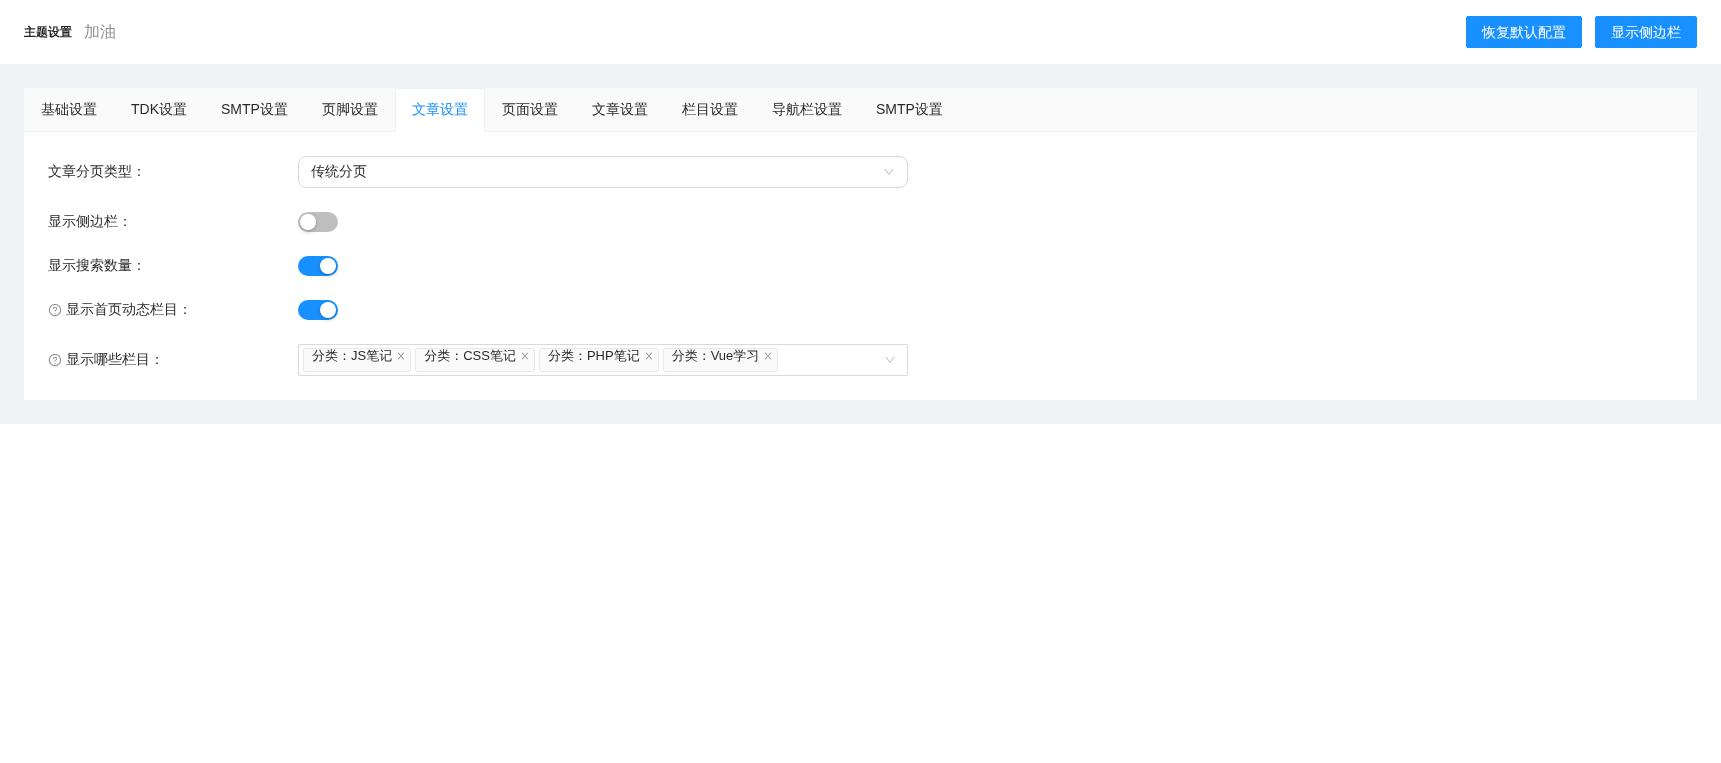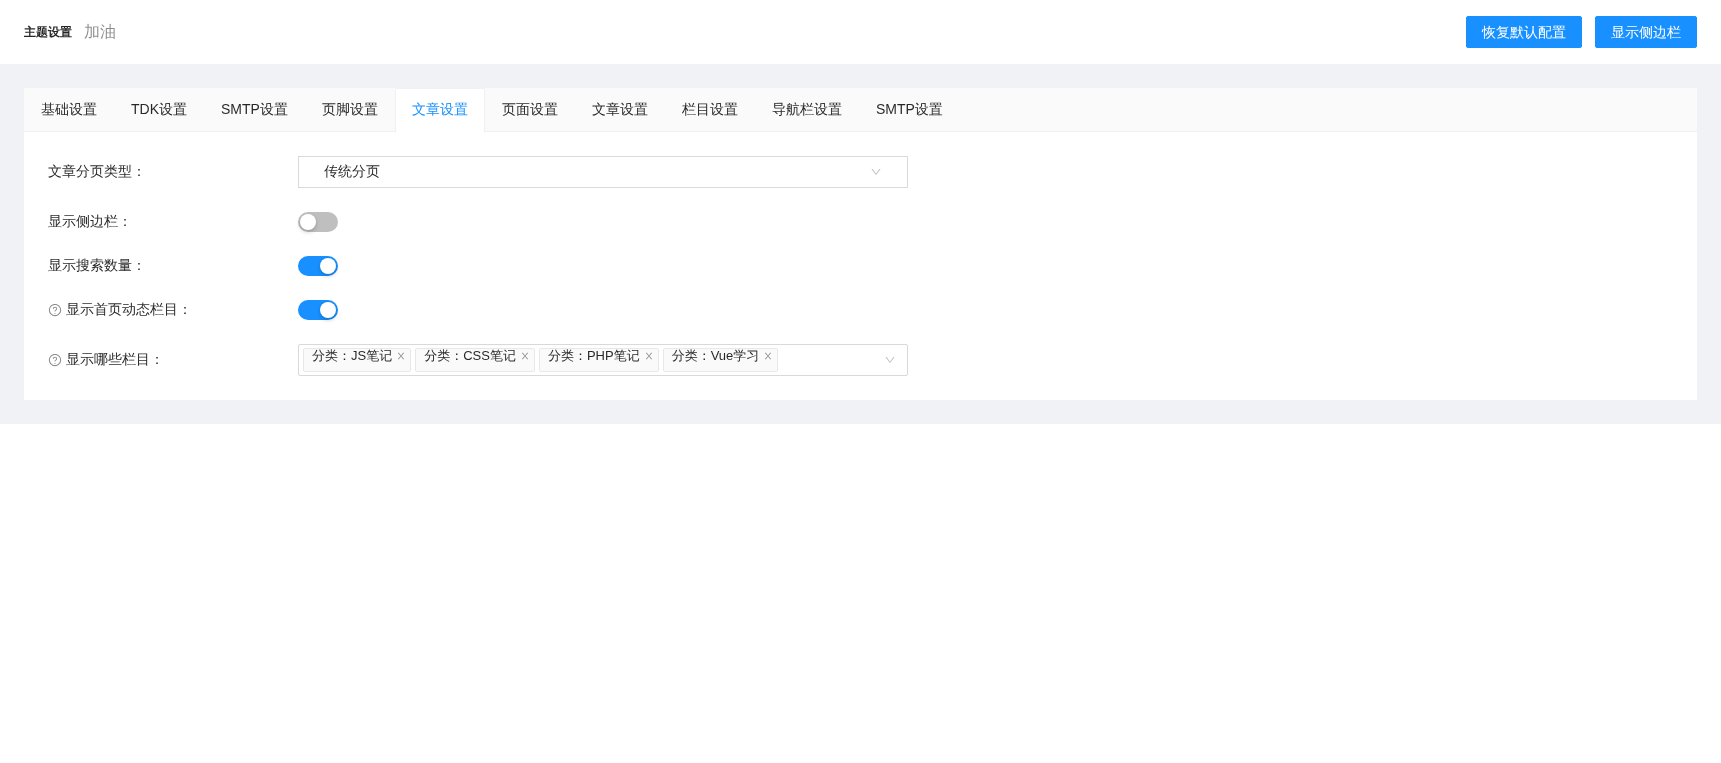--- a/index.html
+++ b/index.html
@@ -98,8 +98,8 @@
       width: 100%;
       height: 32px;
       border: 1px solid #d9d9d9;
-      border-radius: 0;
-      padding: 0 25px;
+      border-radius: 8px;
+      padding: 0 12px;
       display: flex;
       align-items: center;
       justify-content: space-between;

